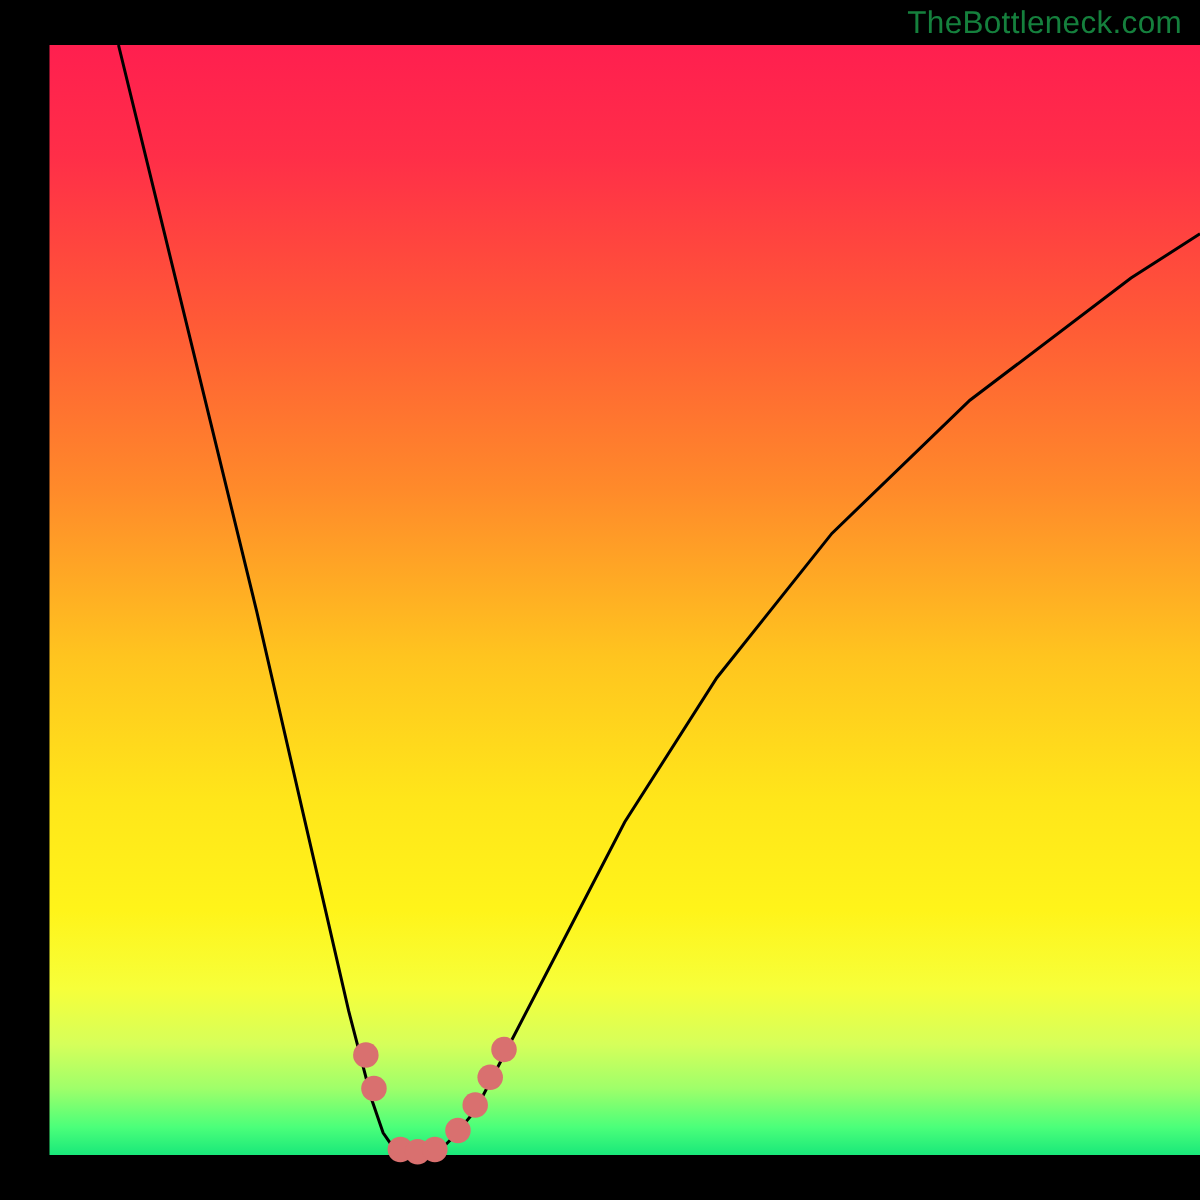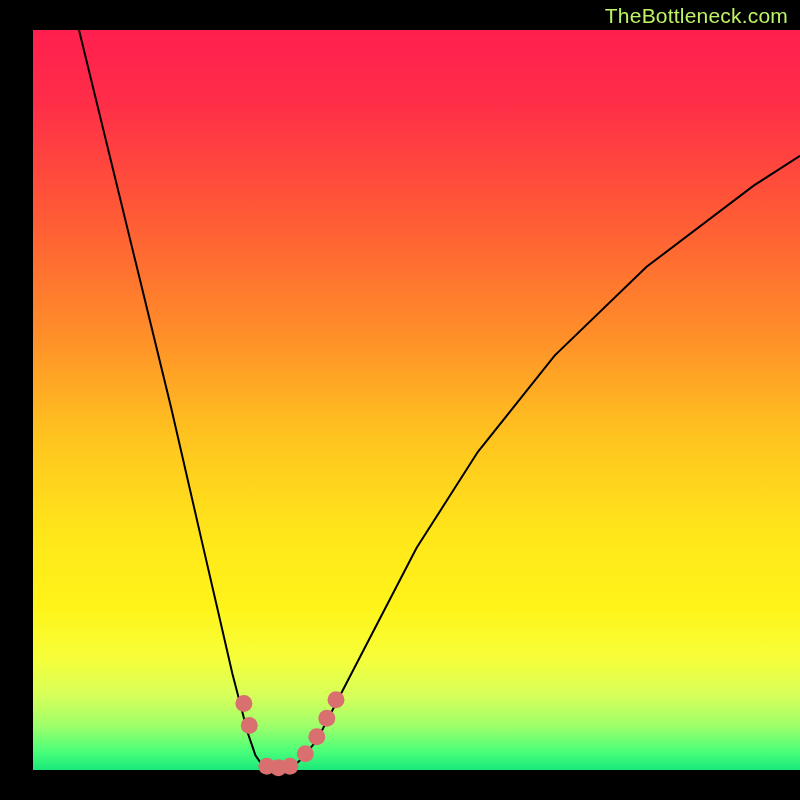--- a/index.html
+++ b/index.html
@@ -23,7 +23,7 @@
     position: absolute;
     top: 4px;
     right: 12px;
-    color: #bef264;
+    color: #15803d;
     font-size: 21px;
     font-weight: 400;
     letter-spacing: 0.2px;

